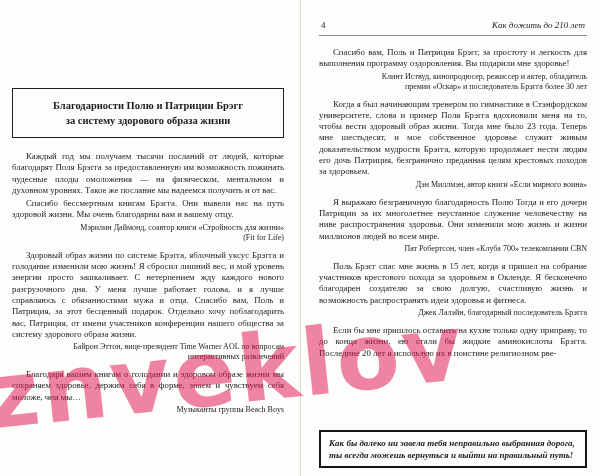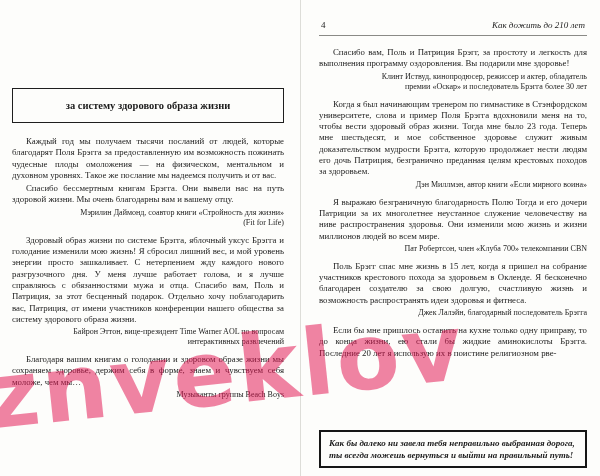--- a/index.html
+++ b/index.html
@@ -62,6 +62,7 @@
 
   <div class="page page-left">
     <div class="title-box">
+      <div>Благодарности Полю и Патриции Брэгг</div>
       <div>за систему здорового образа жизни</div>
     </div>
 

